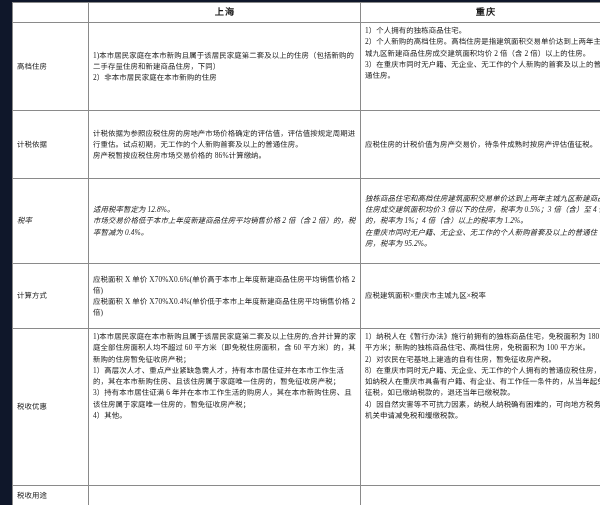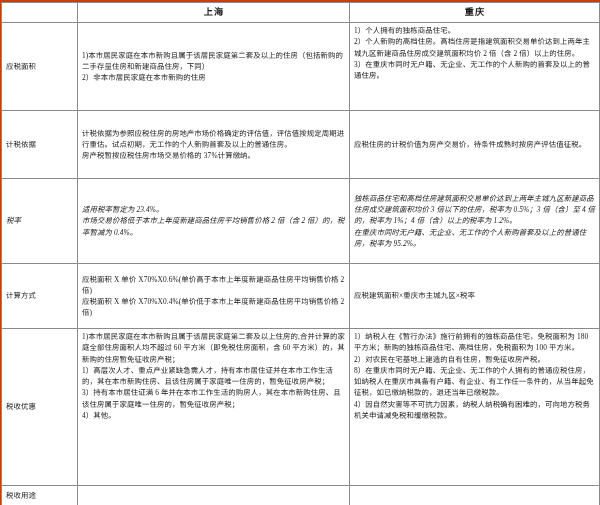--- a/index.html
+++ b/index.html
@@ -19,8 +19,8 @@
     width: 600px;
     height: 505px;
     box-sizing: border-box;
-    padding: 2px 1px 1px 1px;
-    background: #c2410c;
+    padding: 2px 1px 1px 12px;
+    background: #0f172a;
   }
   table.cmp {
     border-collapse: collapse;

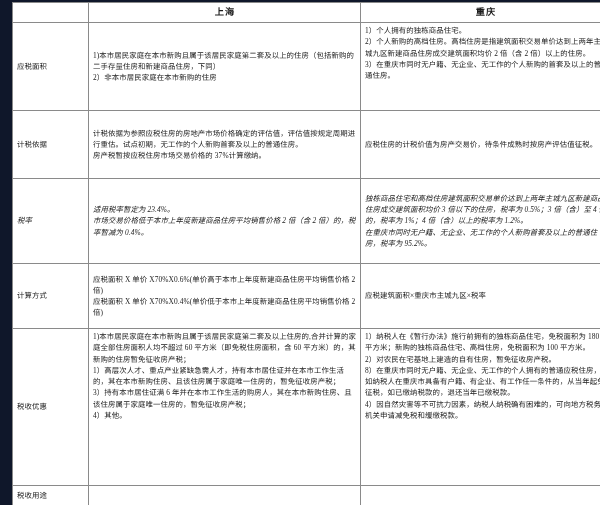--- a/index.html
+++ b/index.html
@@ -100,7 +100,7 @@
 
 
       <tr class="r-subject">
-        <td class="rowlabel">应税面积</td>
+        <td class="rowlabel">高档住房</td>
         <td class="cell mid">
           <p>1)本市居民家庭在本市新购且属于该居民家庭第二套及以上的住房（包括新购的二手存量住房和新建商品住房，下同）</p>
           <p>2）非本市居民家庭在本市新购的住房</p>

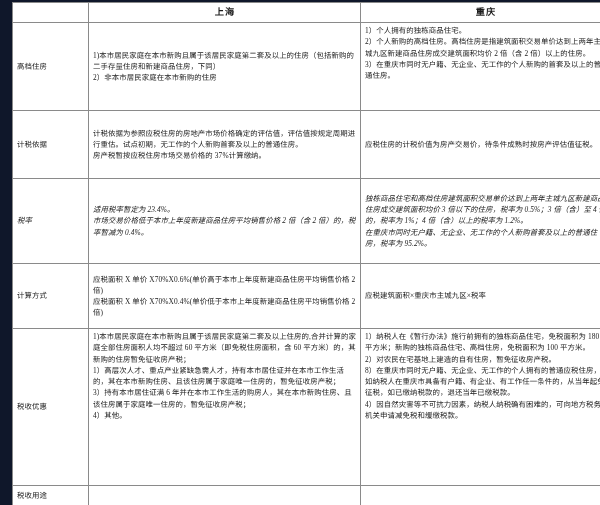--- a/index.html
+++ b/index.html
@@ -116,7 +116,7 @@
         <td class="rowlabel">计税依据</td>
         <td class="cell mid">
           <p>计税依据为参照应税住房的房地产市场价格确定的评估值，评估值按规定周期进行重估。试点初期，无工作的个人新购首套及以上的普通住房。</p>
-          <p>房产税暂按应税住房市场交易价格的 37%计算缴纳。</p>
+          <p>房产税暂按应税住房市场交易价格的 86%计算缴纳。</p>
         </td>
         <td class="cell mid">
           <p>应税住房的计税价值为房产交易价，待条件成熟时按房产评估值征税。</p>

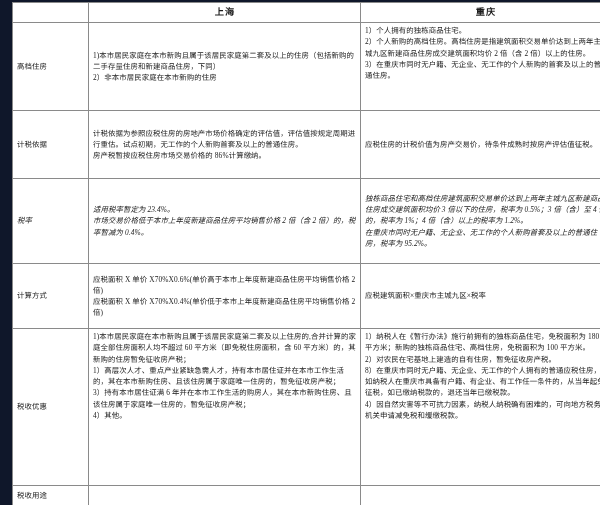--- a/index.html
+++ b/index.html
@@ -126,7 +126,7 @@
       <tr class="r-rate">
         <td class="rowlabel">税率</td>
         <td class="cell mid">
-          <p>适用税率暂定为 23.4%。</p>
+          <p>适用税率暂定为 12.8%。</p>
           <p>市场交易价格低于本市上年度新建商品住房平均销售价格 2 倍（含 2 倍）的，税率暂减为 0.4%。</p>
         </td>
         <td class="cell mid">

